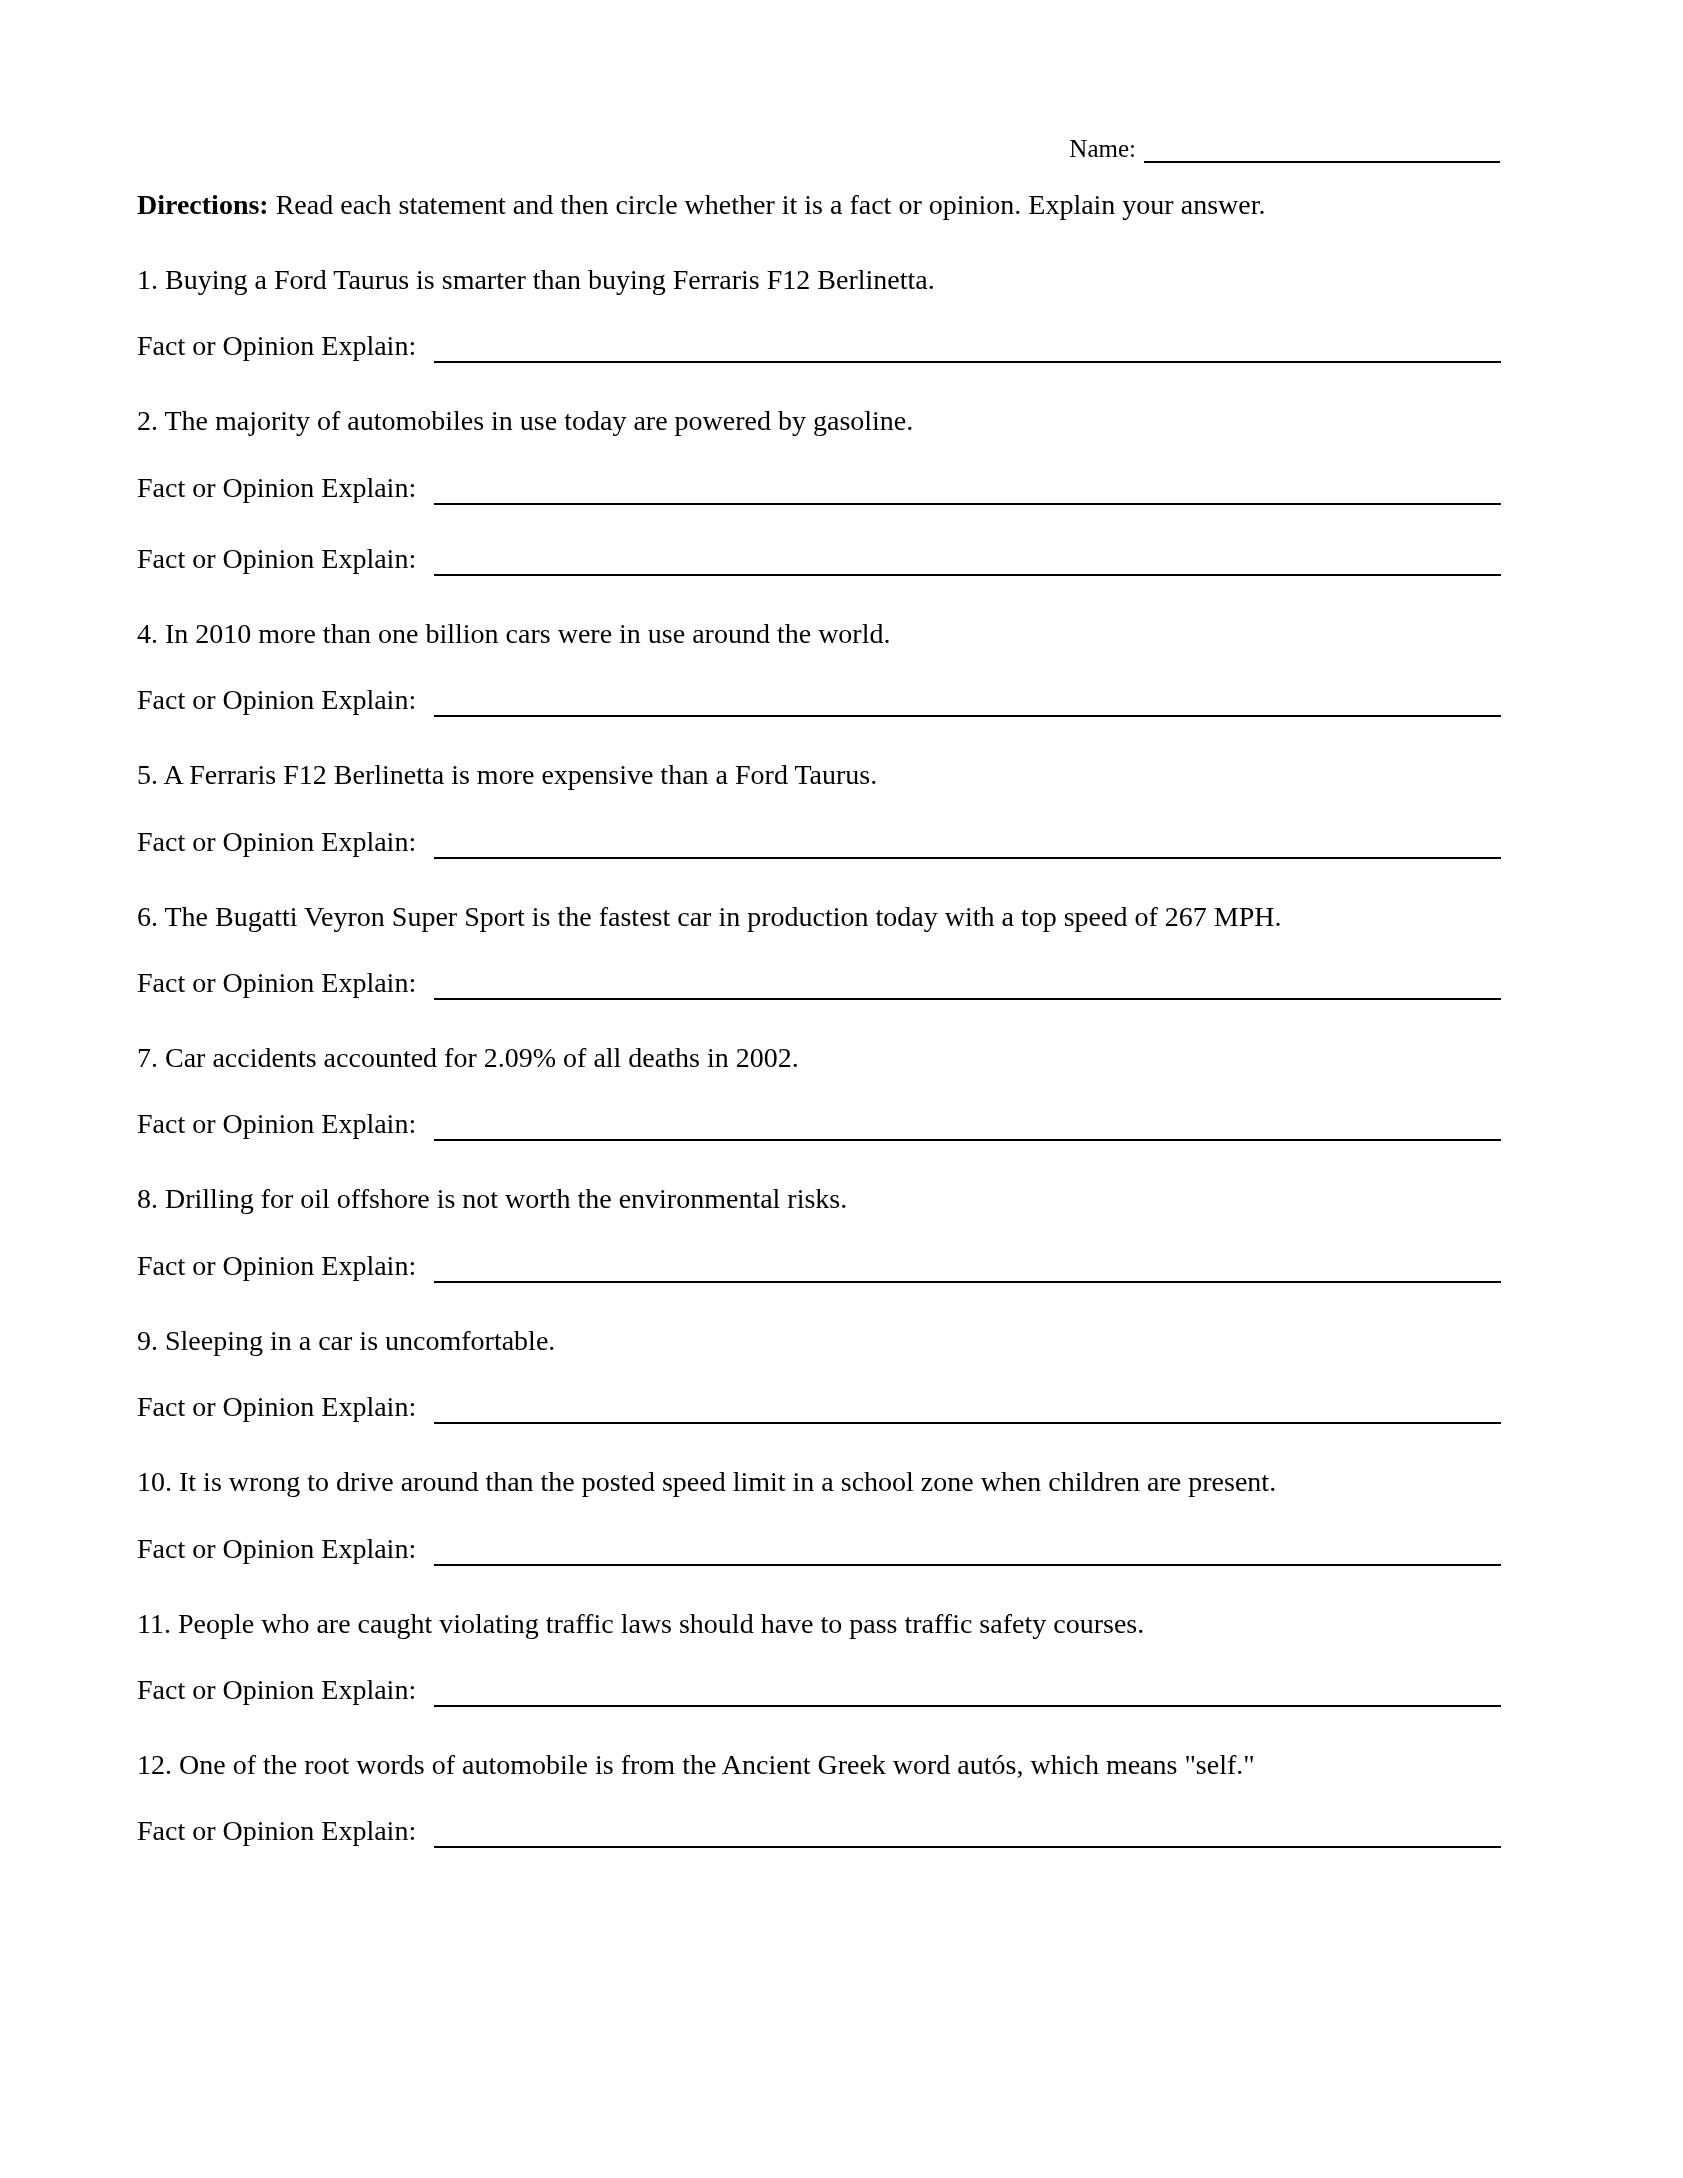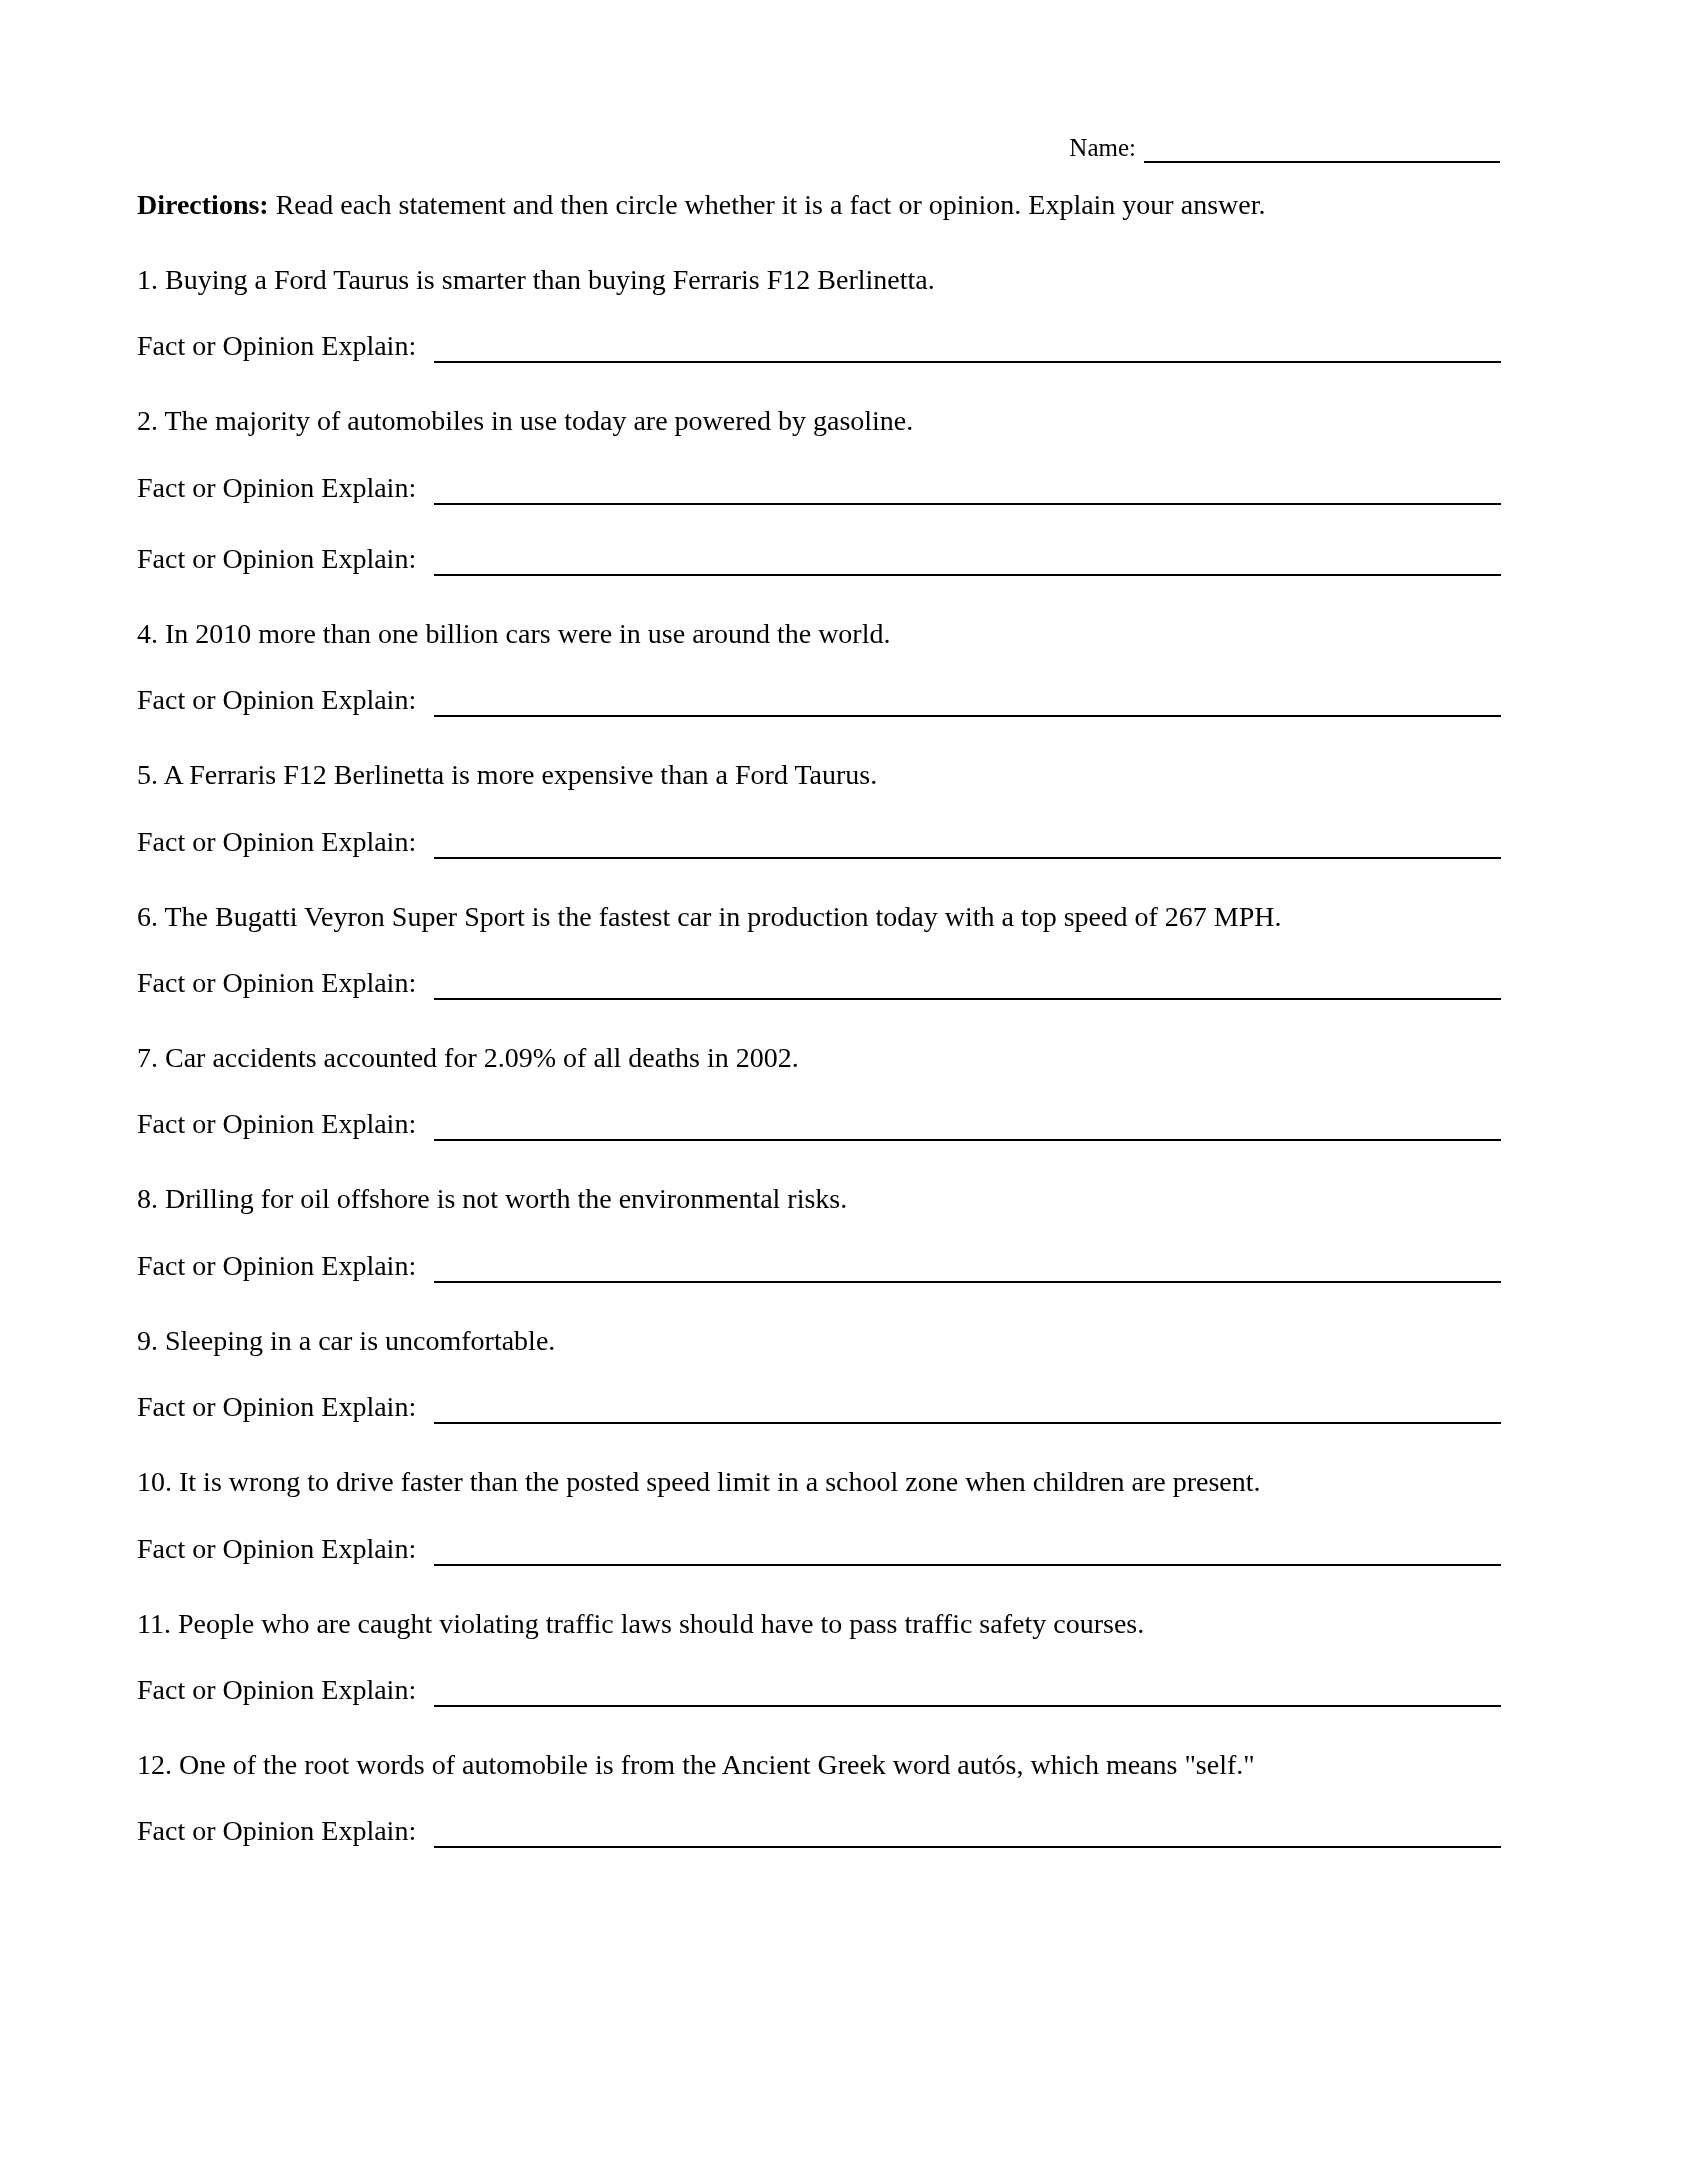--- a/index.html
+++ b/index.html
@@ -33,7 +33,7 @@
   .name-row {
     display: flex;
     justify-content: flex-end;
-    align-items: flex-start;
+    align-items: center;
     padding-top: 135px;
     padding-right: 8px;
   }

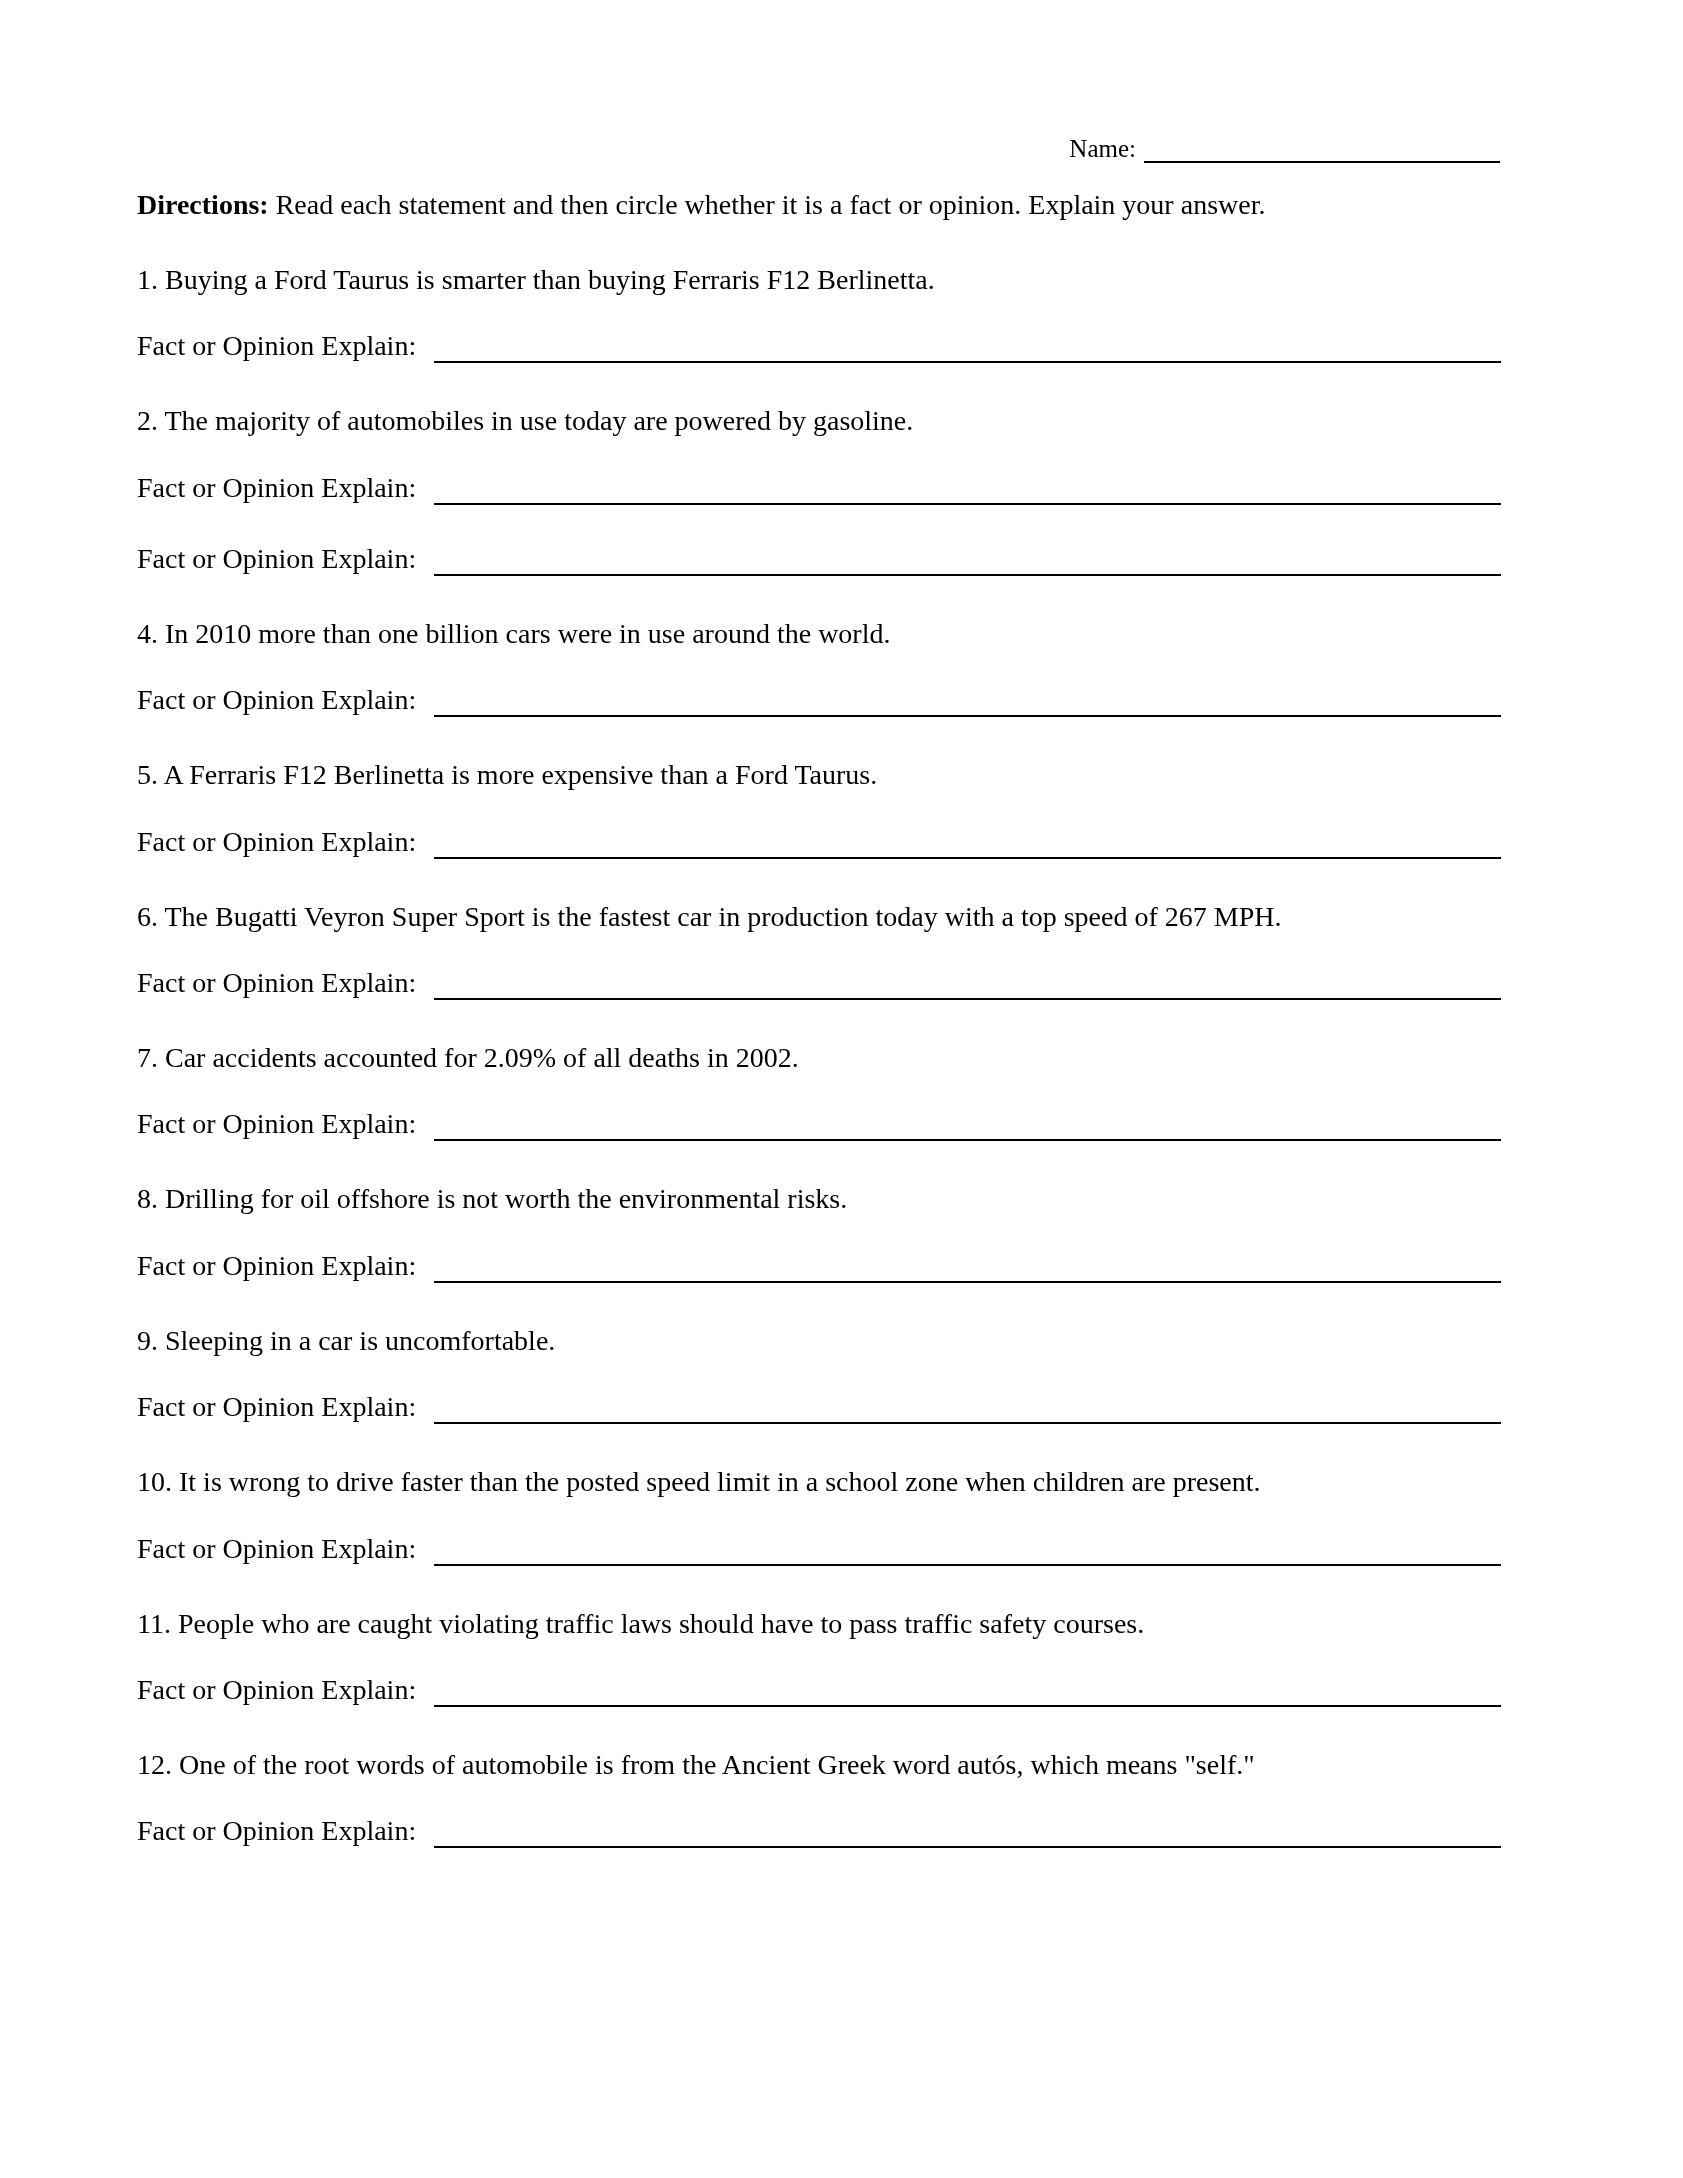--- a/index.html
+++ b/index.html
@@ -205,7 +205,7 @@
     <div class="item">
       <div class="item-text">
         <span>10.</span>
-        <span>It is wrong to drive faster than the posted speed limit in a school zone when children are present.</span>
+        <span>It is wrong to drive around than the posted speed limit in a school zone when children are present.</span>
       </div>
       <div class="answer-row">
         <span class="answer-label">Fact  or  Opinion   Explain:</span>

